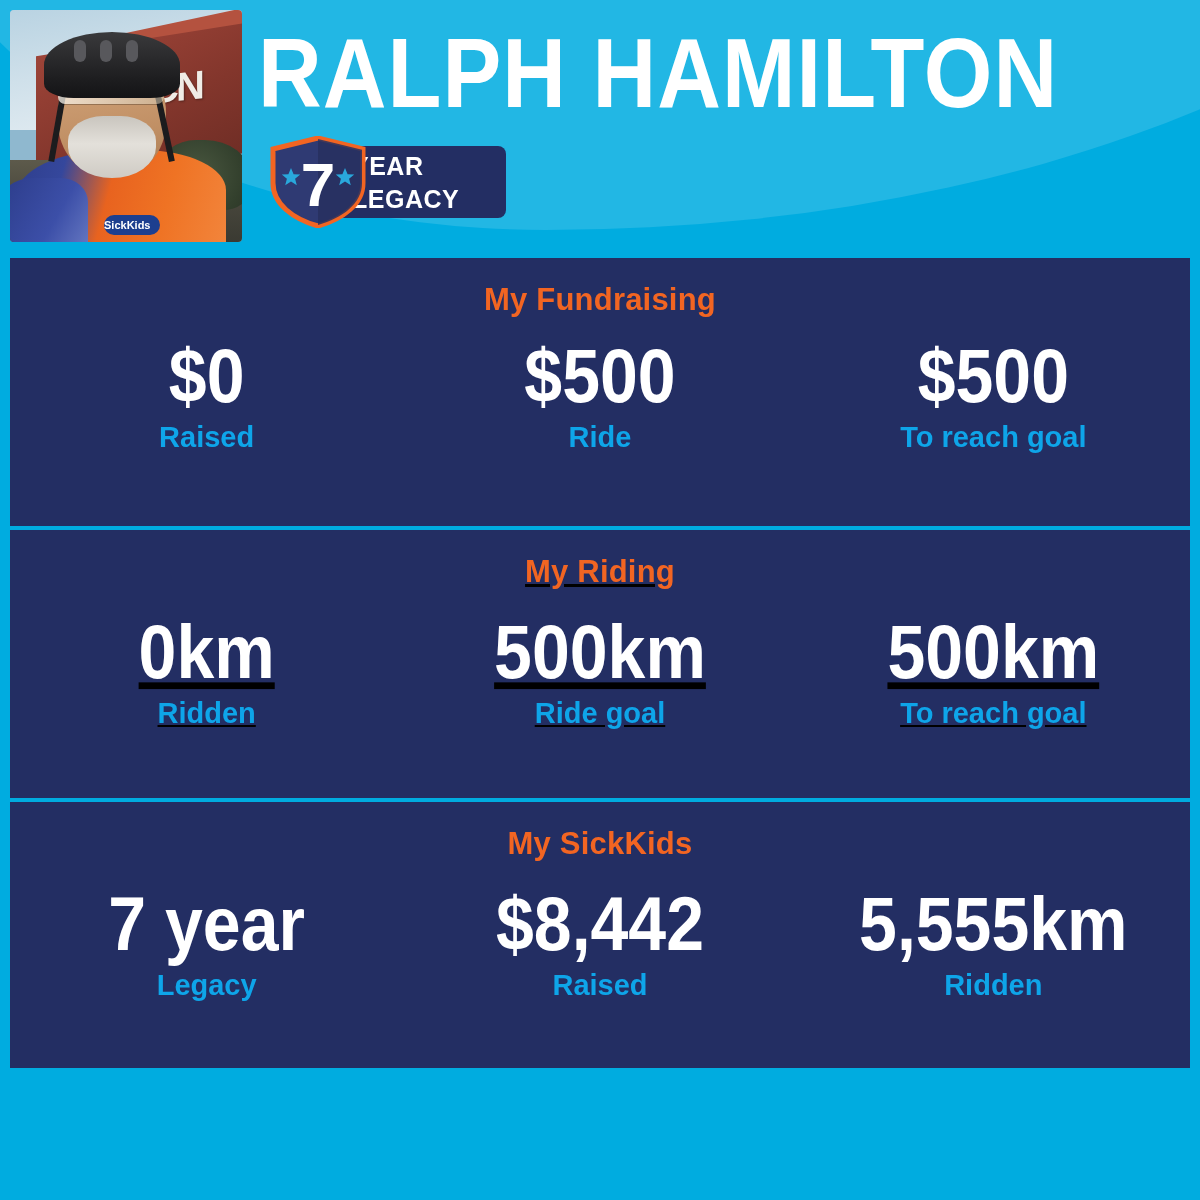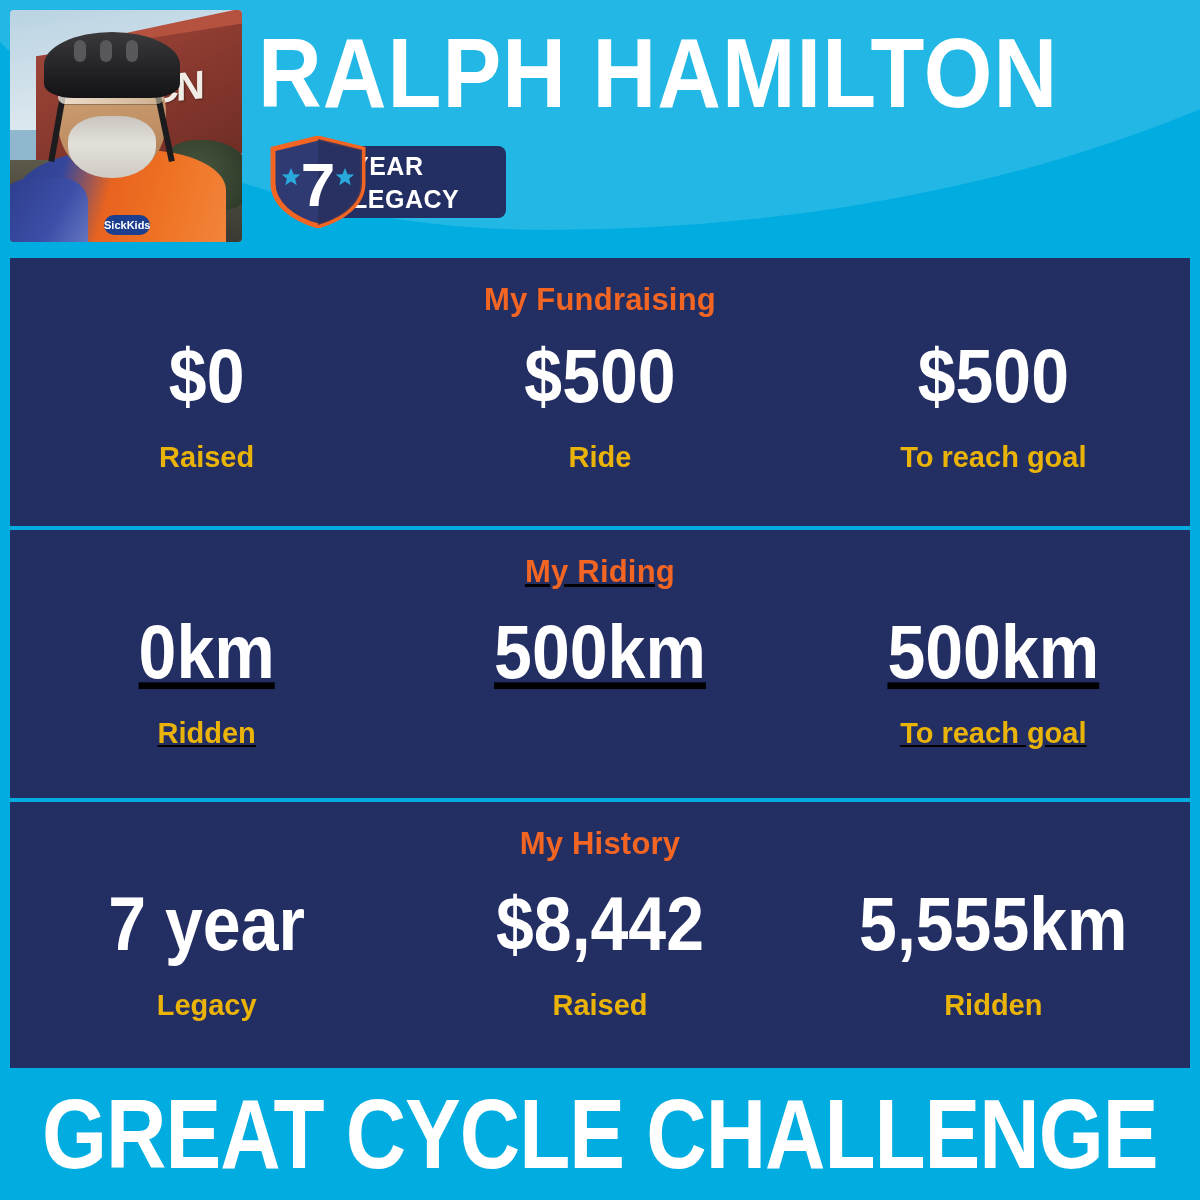--- a/index.html
+++ b/index.html
@@ -76,7 +76,7 @@
     border-radius:40% 30% 0 0;
   }
   .ph-logo{
-    position:absolute;left:94px;top:205px;width:46px;height:20px;
+    position:absolute;left:94px;top:205px;width:56px;height:20px;
     background:#1d3f8f;border-radius:10px;
     color:#fff;font-size:11px;font-weight:bold;text-align:left;line-height:20px;
   }

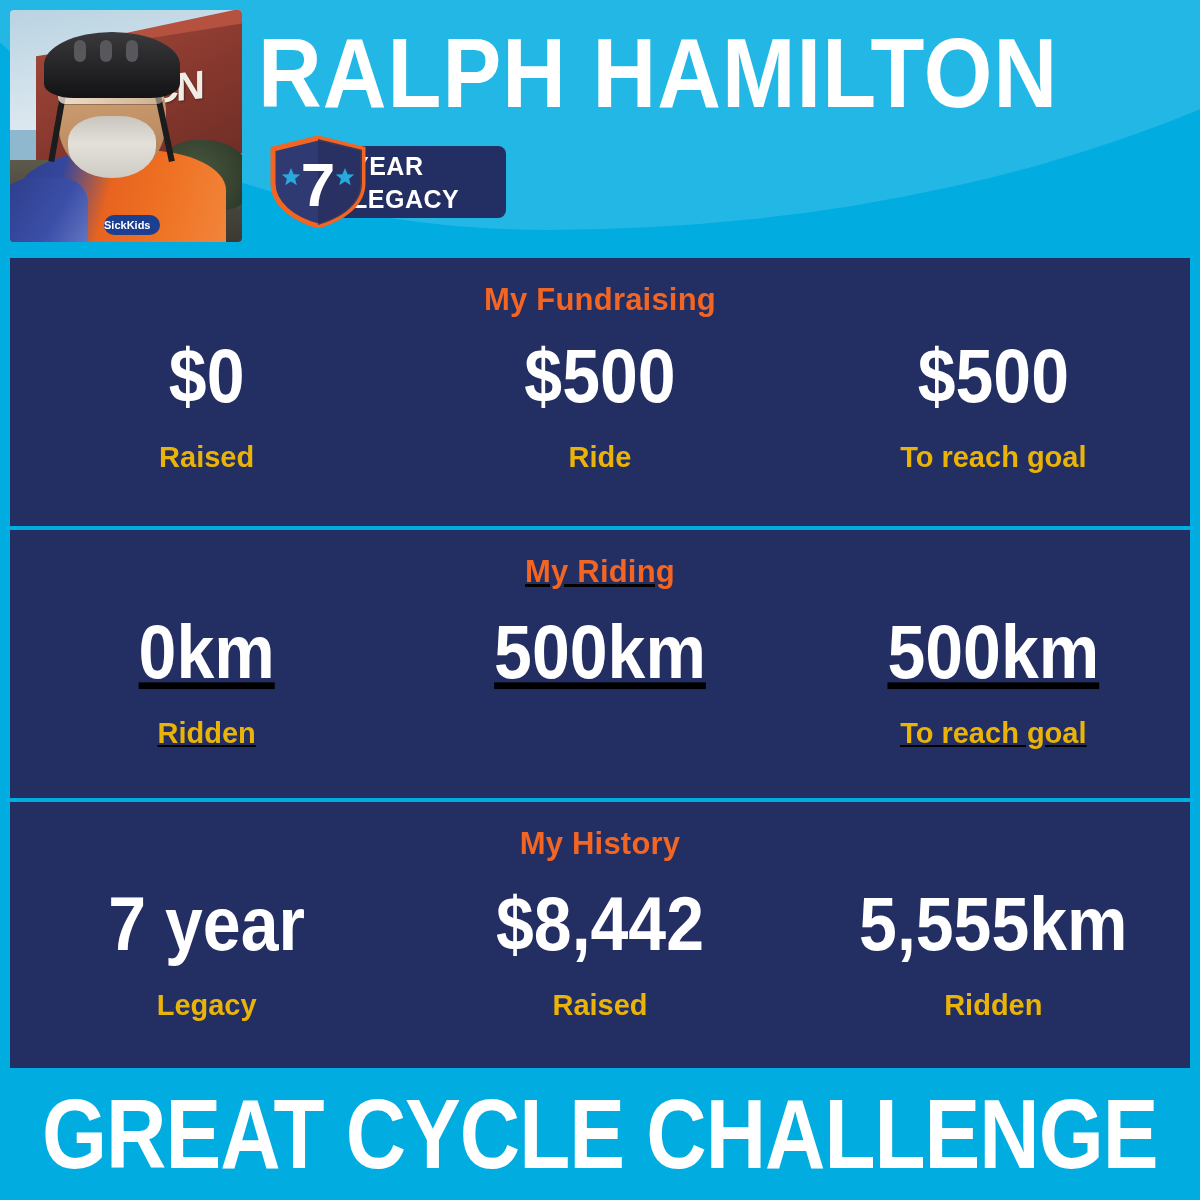--- a/index.html
+++ b/index.html
@@ -192,11 +192,11 @@
     transform-origin:center center;
   }
   .stat-label{
-    color:#eab308;
+    color:#0ea5e9;
     font-weight:bold;
     font-size:29px;
     line-height:34px;
-    margin-top:26px;
+    margin-top:6px;
     white-space:nowrap;
   }
   .sec-1 .stats{margin-top:18px;}

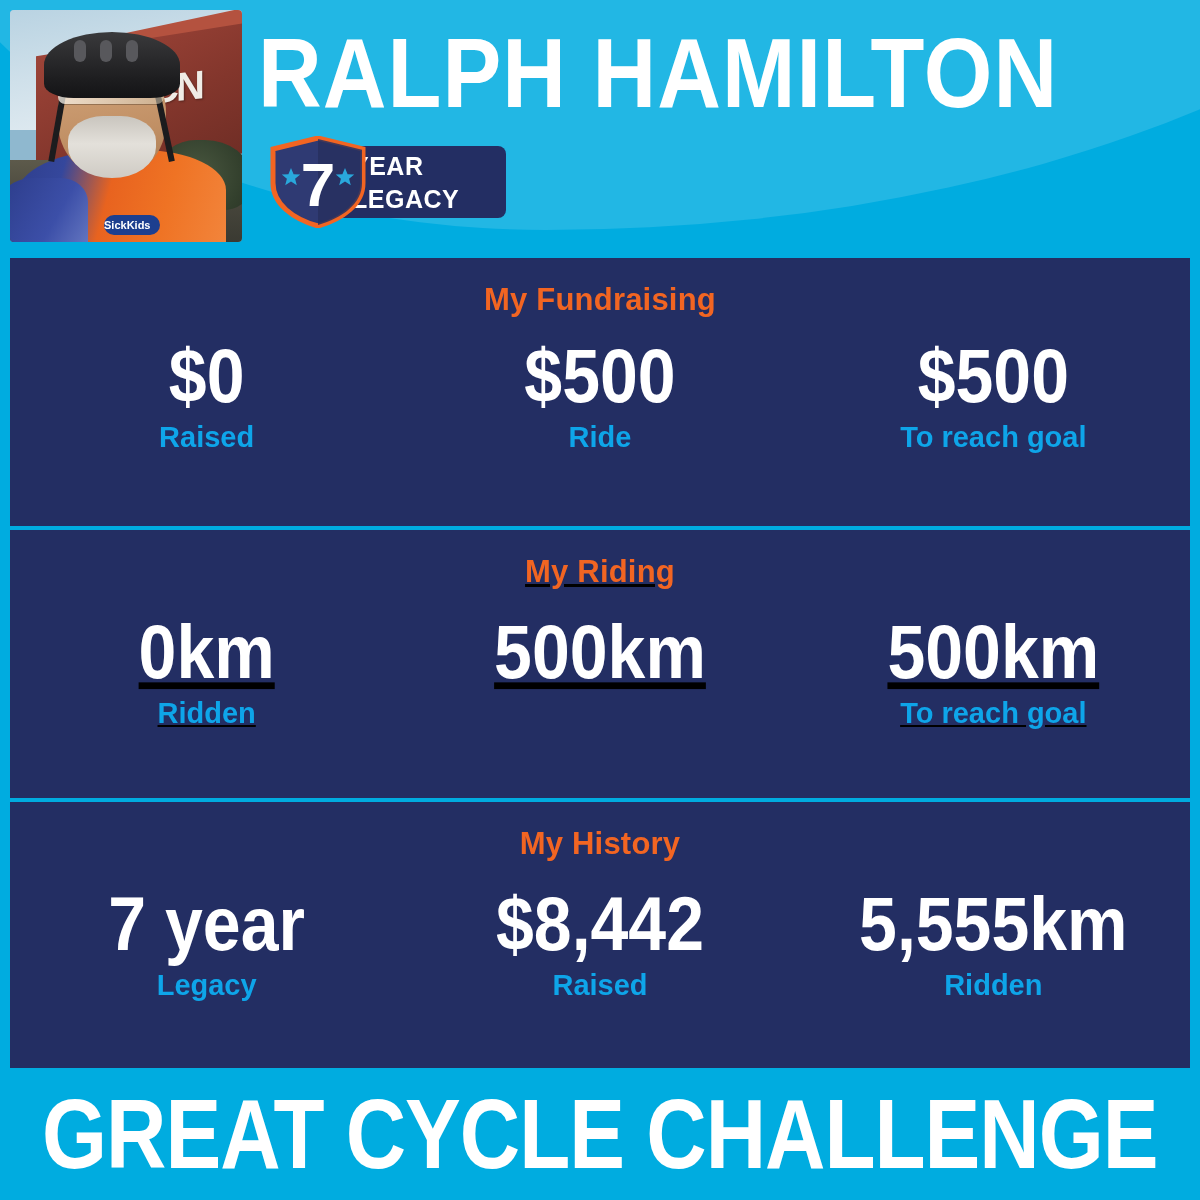--- a/index.html
+++ b/index.html
@@ -300,6 +300,7 @@
         </div>
         <div class="stat">
           <div class="stat-value">500km</div>
+          <div class="stat-label">Ride goal</div>
         </div>
         <div class="stat">
           <div class="stat-value">500km</div>

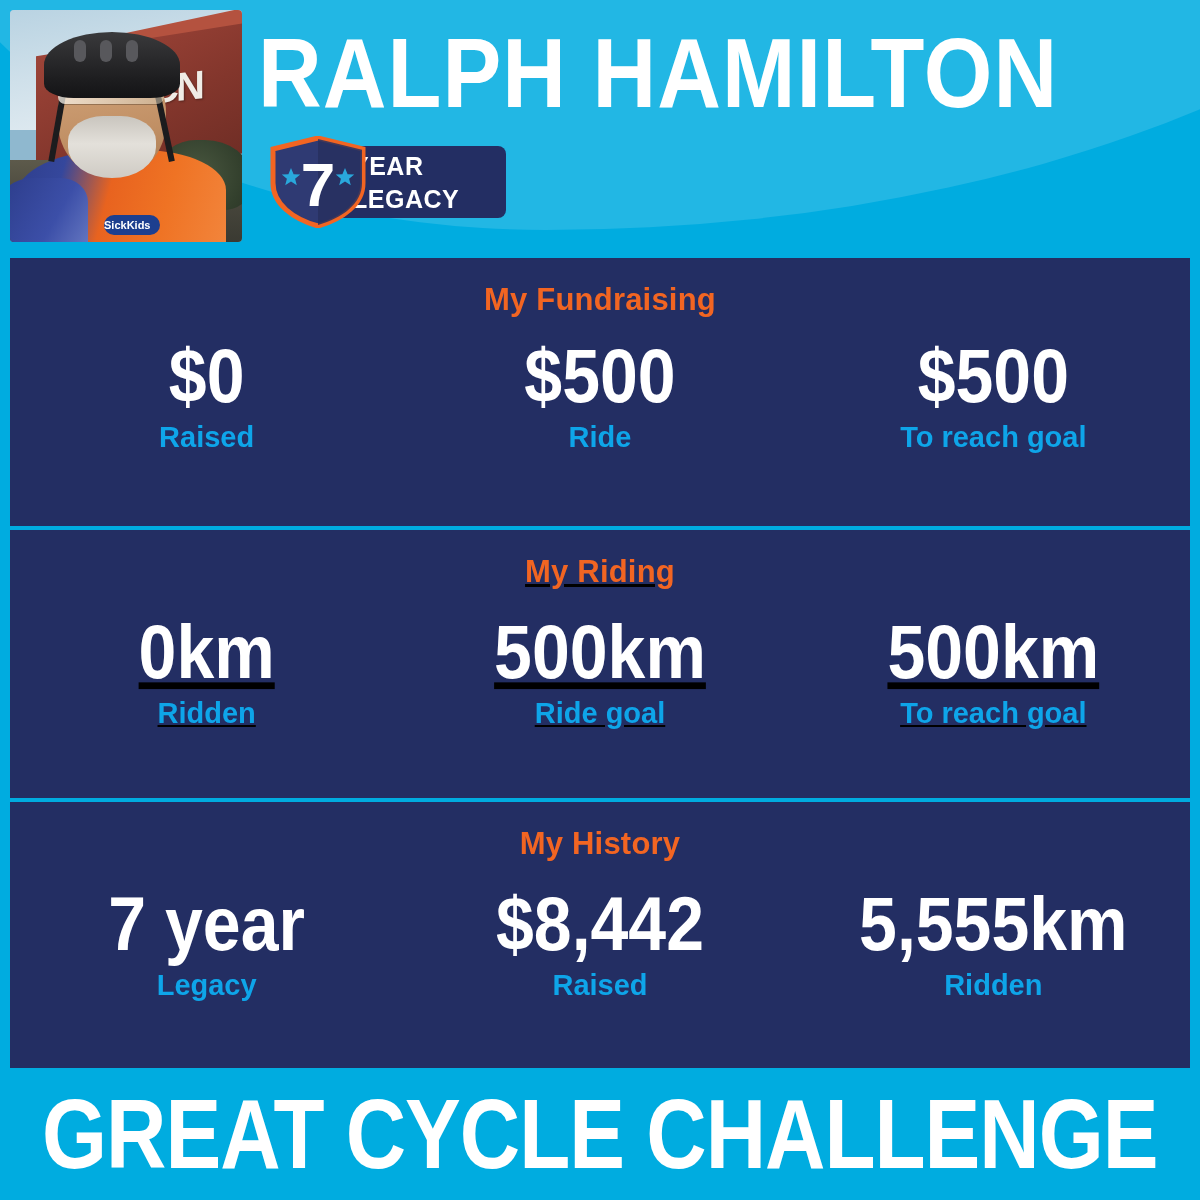--- a/index.html
+++ b/index.html
@@ -310,7 +310,7 @@
     </div>
 
     <div class="section sec-3">
-      <div class="sec-title">My History</div>
+      <div class="sec-title">My SickKids</div>
       <div class="stats">
         <div class="stat">
           <div class="stat-value">7 year</div>

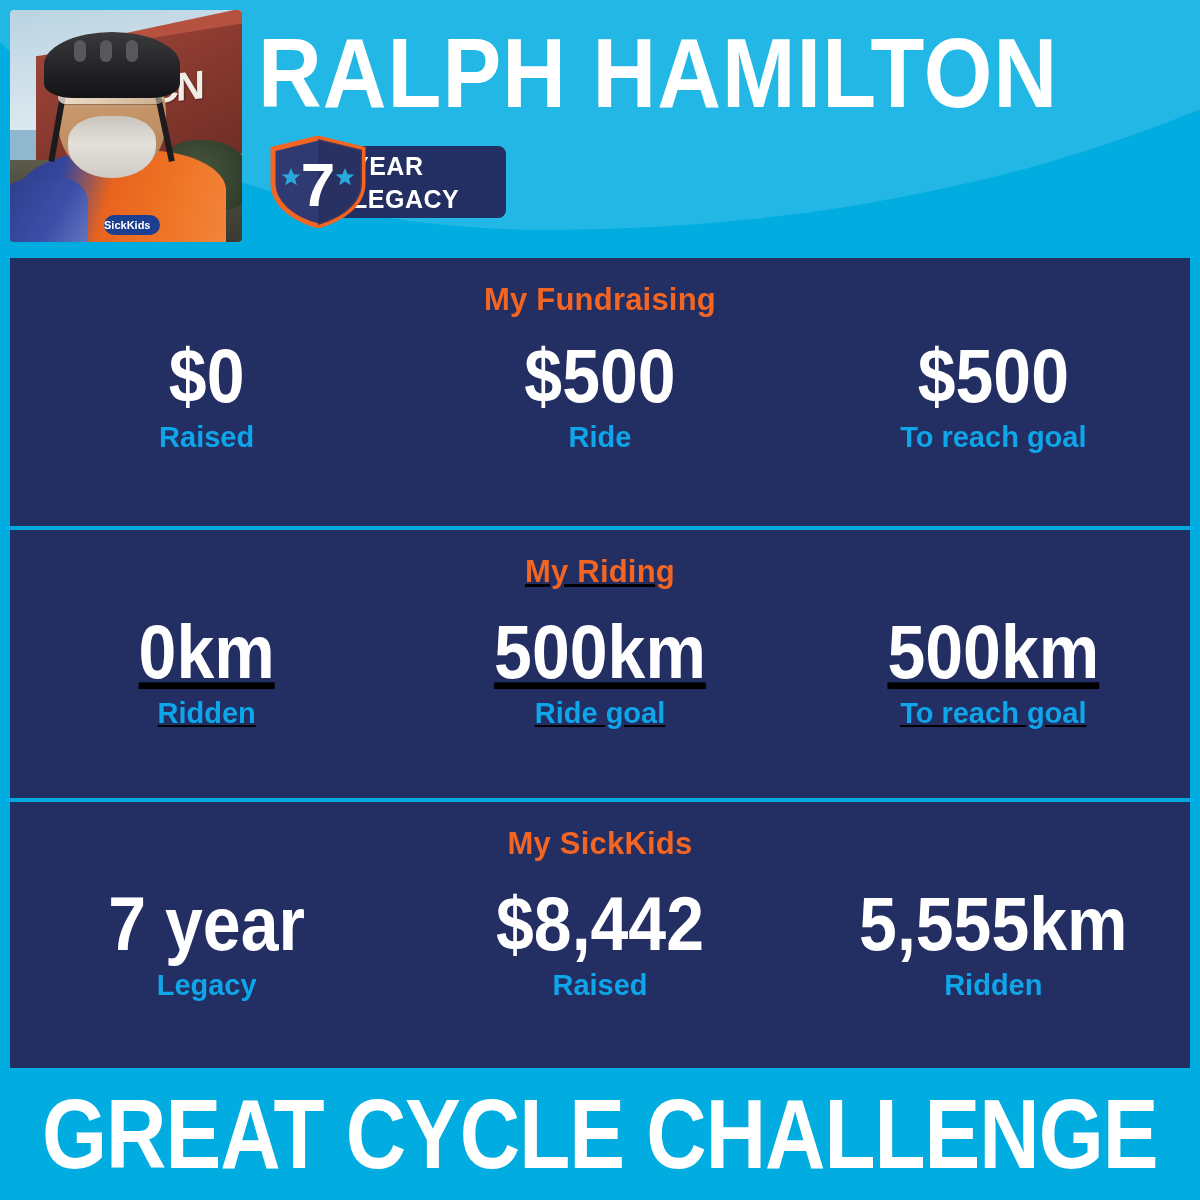--- a/index.html
+++ b/index.html
@@ -329,9 +329,6 @@
 
   </div>
 
-  <div class="footer">
-    <div class="footer-text">GREAT CYCLE CHALLENGE</div>
-  </div>
 
 </div>
 

